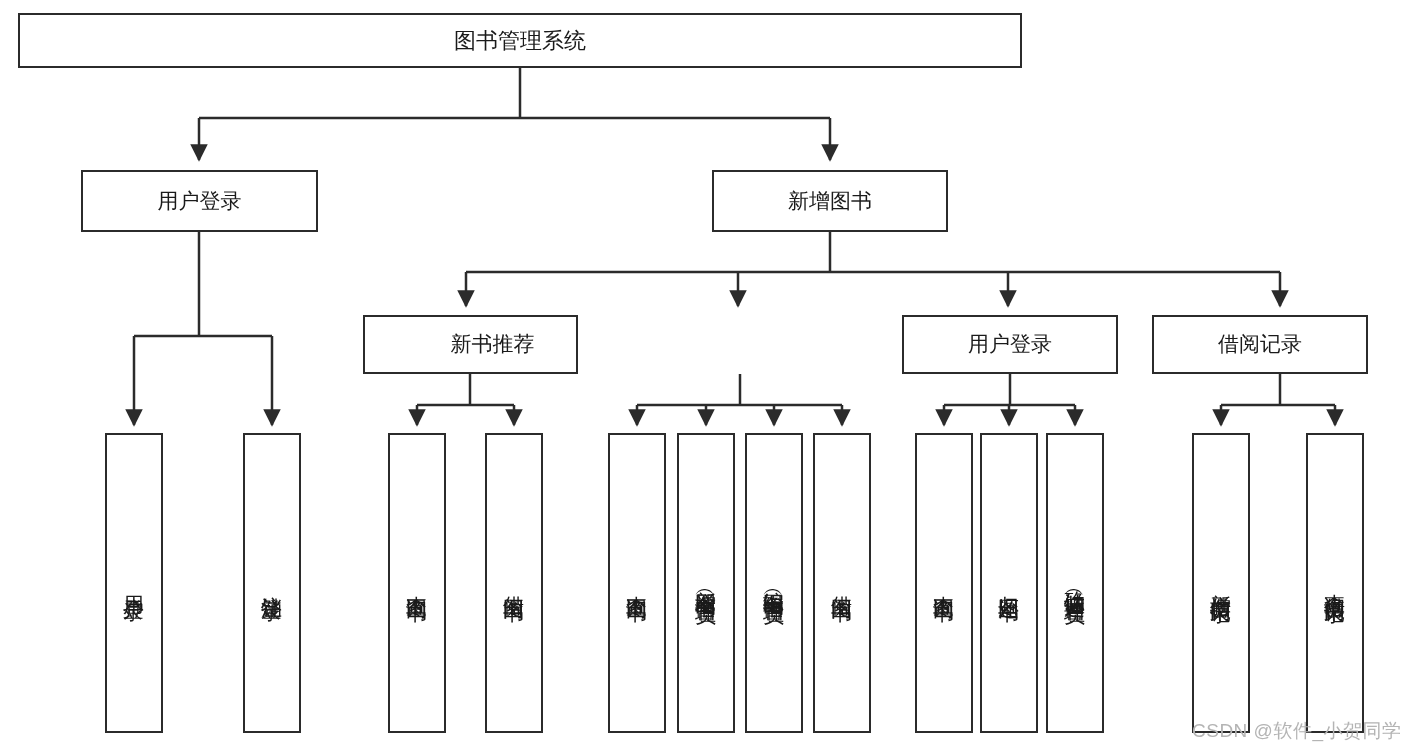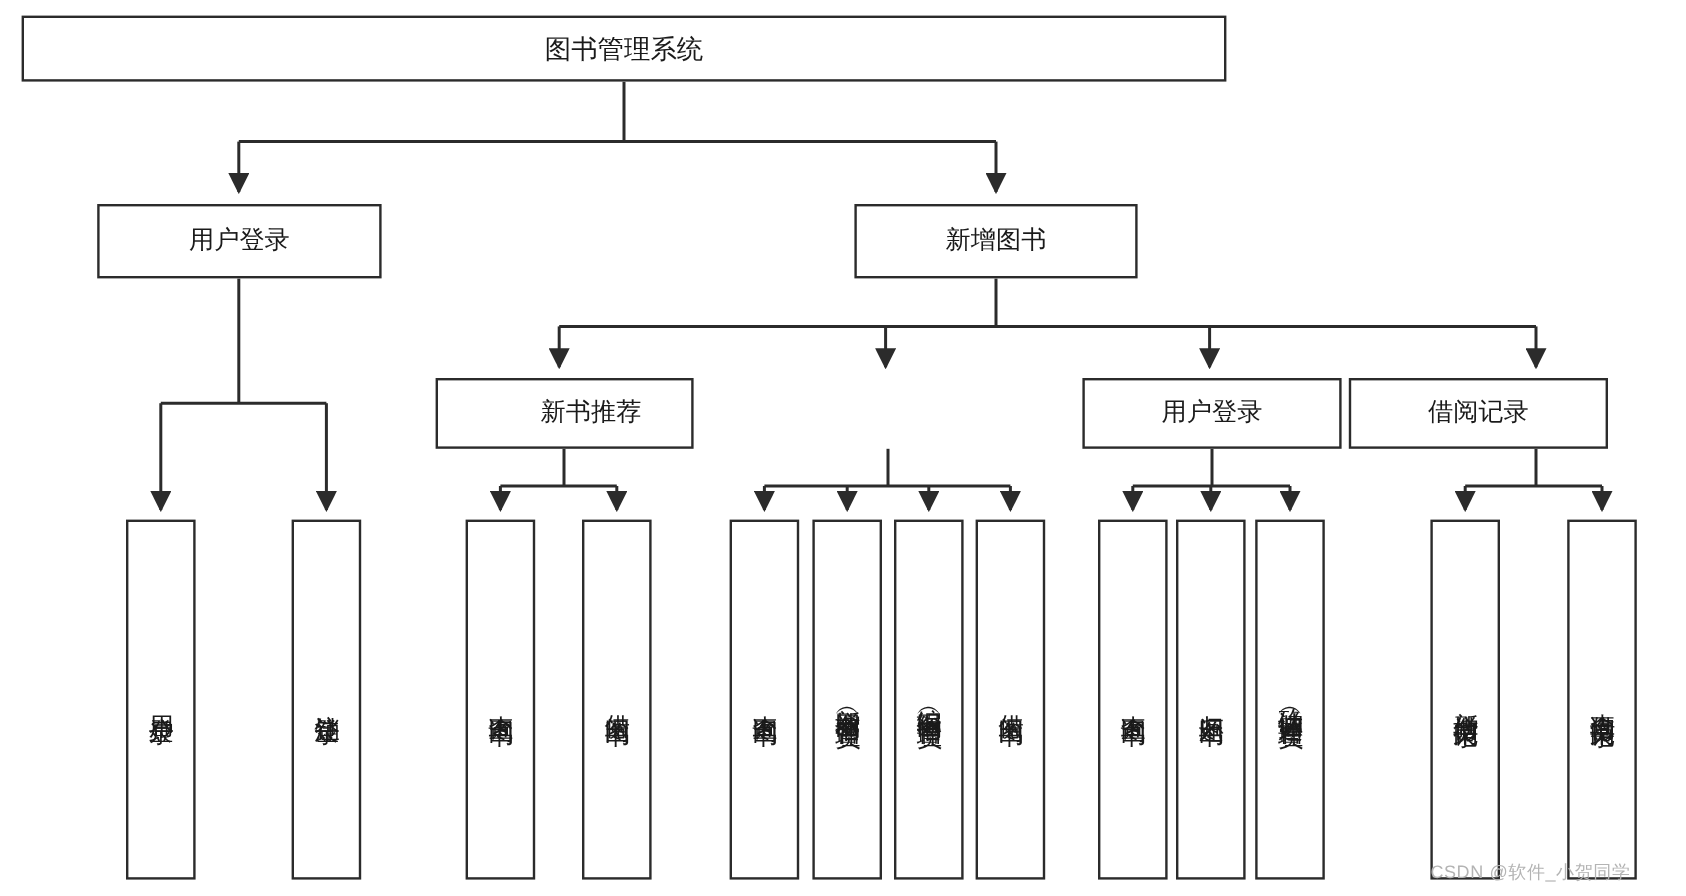--- a/index.html
+++ b/index.html
@@ -141,7 +141,7 @@
   <div class="node horiz" style="left:902px; top:315px; width:216px; height:59px;">
     <span class="label">用户登录</span>
   </div>
-  <div class="node horiz" style="left:1124px; top:315px; width:216px; height:59px;">
+  <div class="node horiz" style="left:1152px; top:315px; width:216px; height:59px;">
     <span class="label">借阅记录</span>
   </div>
 

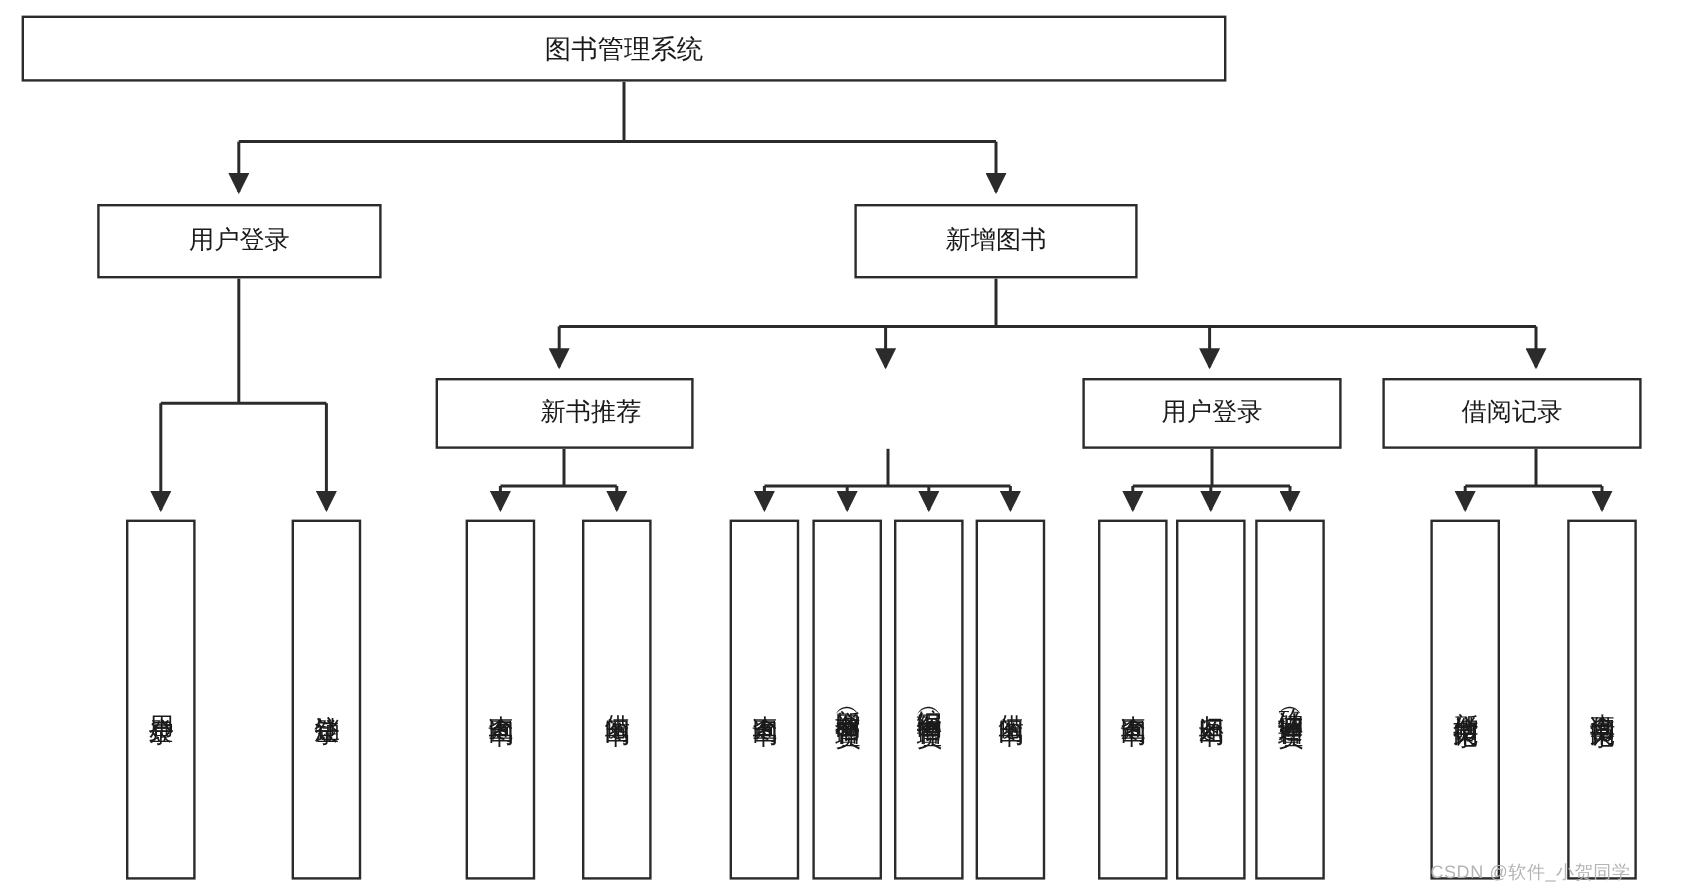--- a/index.html
+++ b/index.html
@@ -62,7 +62,7 @@
   }
   .watermark {
     position: absolute;
-    font-size: 15px;
+    font-size: 19px;
     color: #b4b4b4;
     white-space: nowrap;
     letter-spacing: 0.5px;

